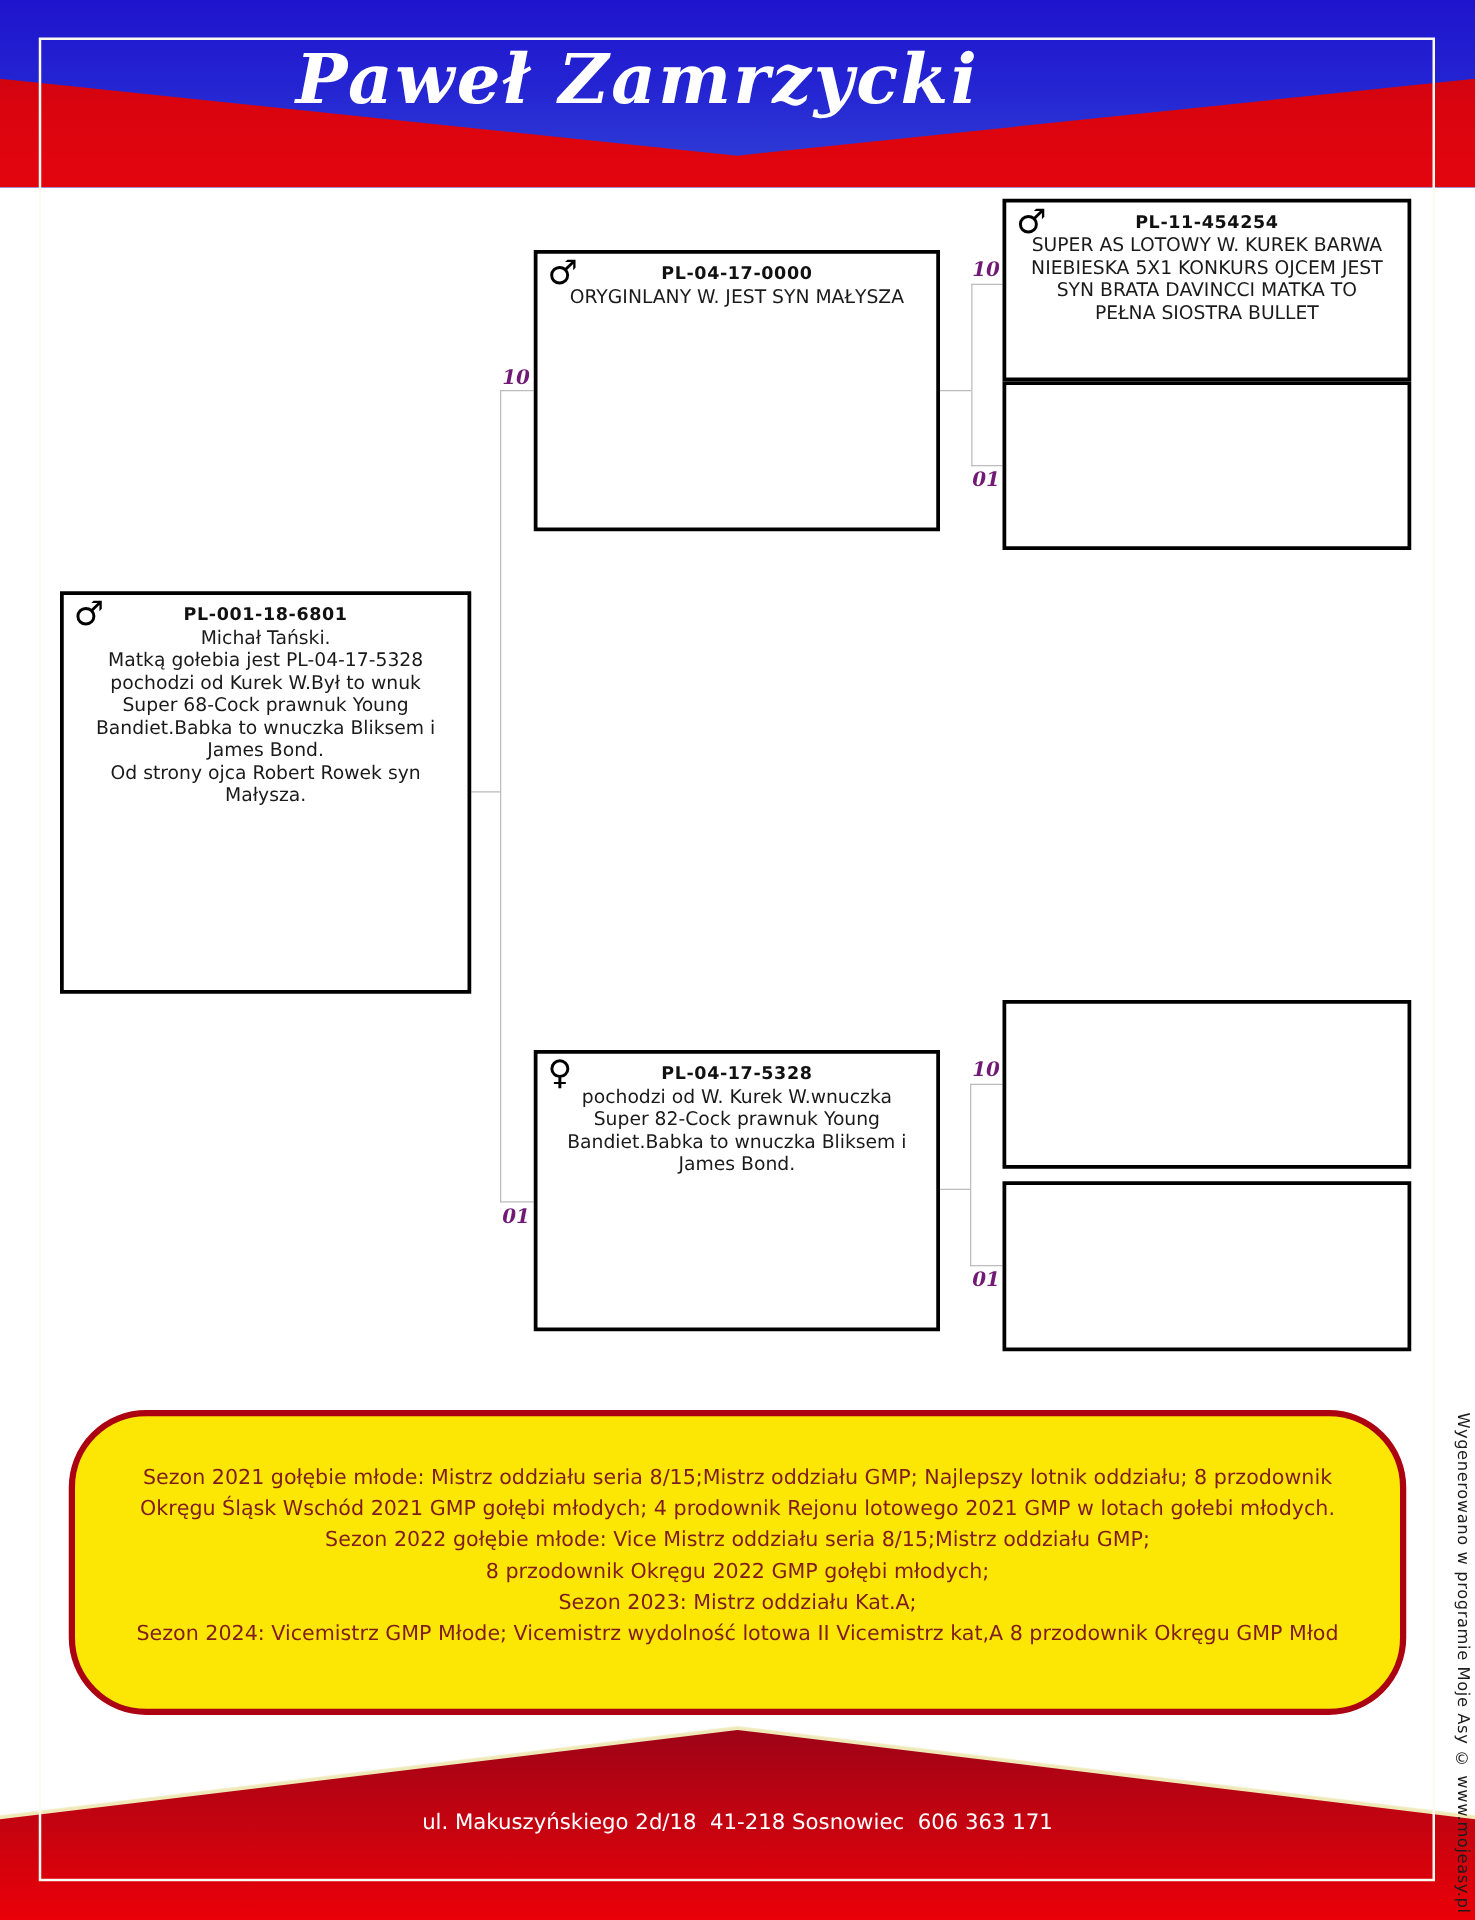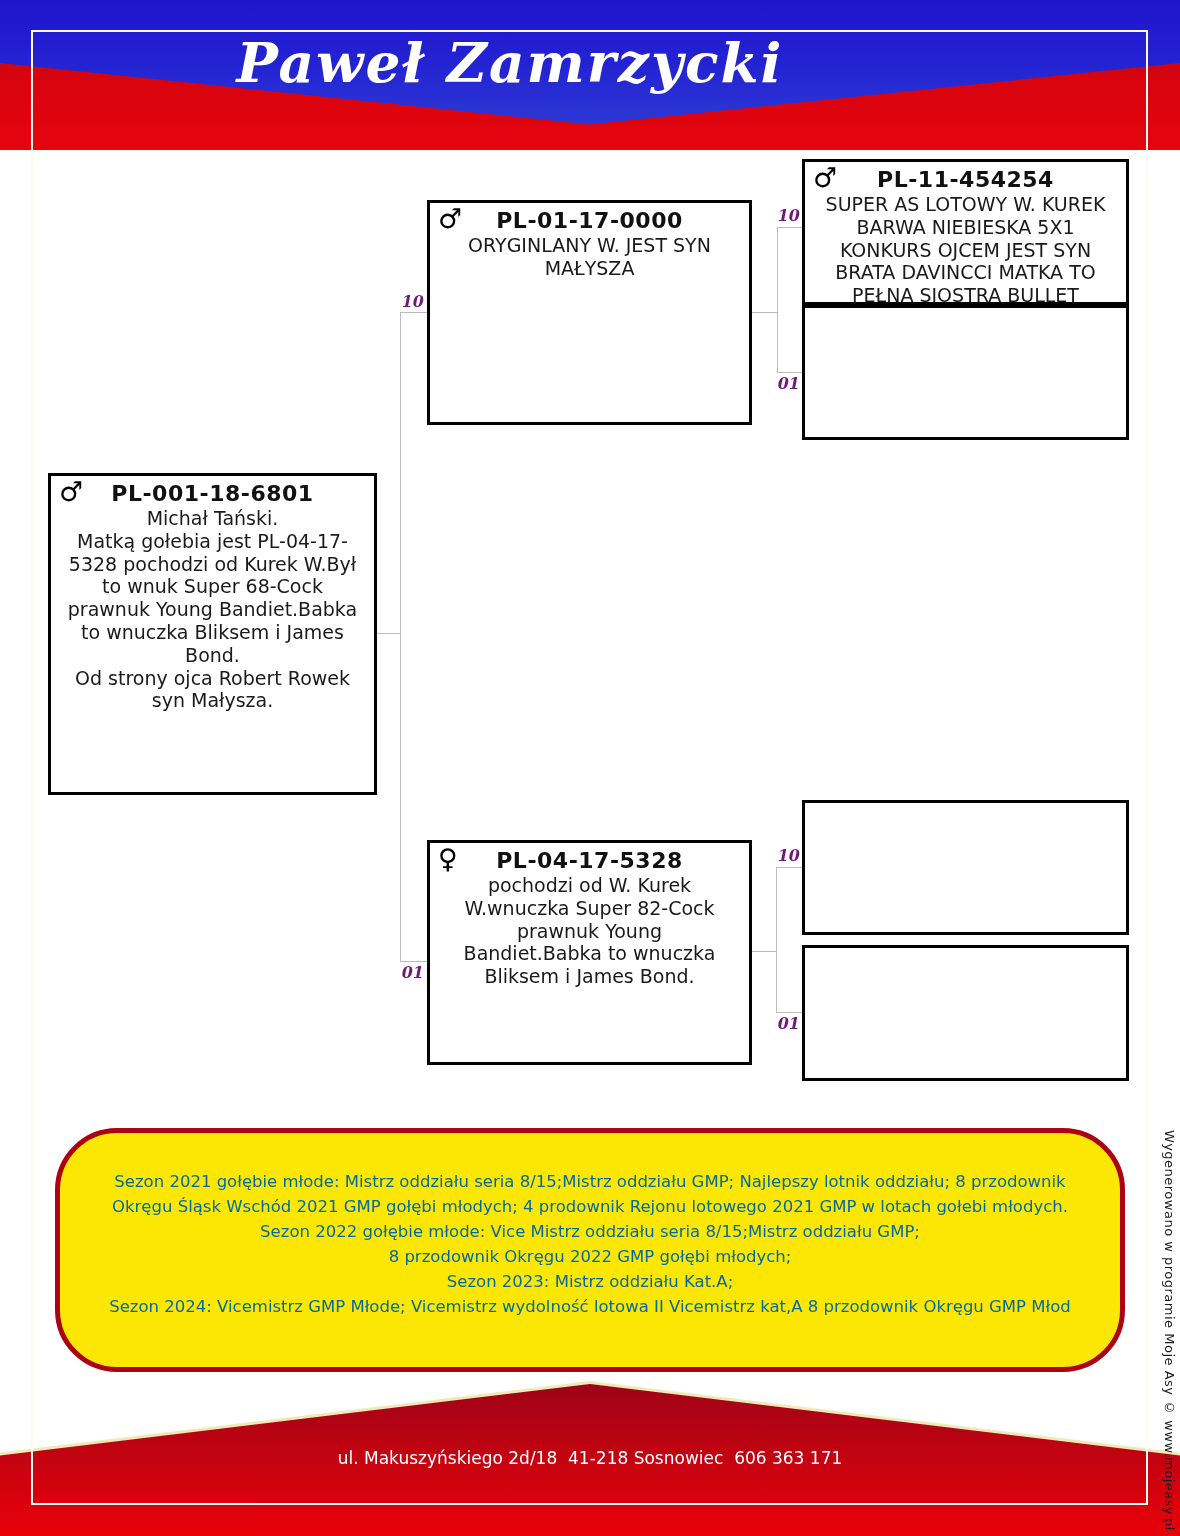--- a/index.html
+++ b/index.html
@@ -24,7 +24,7 @@
   .pbox{position:absolute;background:#fff;border:3px solid #000;box-sizing:border-box;z-index:10;}
   .pbox .head{position:relative;padding-top:5px;text-align:center;}
   .gender{position:absolute;left:8px;top:2px;font-size:27px;line-height:1;color:#000;}
-  .ring{font-size:22px;font-weight:bold;letter-spacing:.5px;}
+  .ring{font-size:14px;font-weight:bold;letter-spacing:.5px;}
   .desc{font-size:19px;line-height:1.2;text-align:center;padding:1px 16px;white-space:pre-line;color:#1a1a1a;}
   #box-root{left:48px;top:473px;width:329px;height:322px;}
   #box-father{left:427px;top:200px;width:325px;height:225px;}

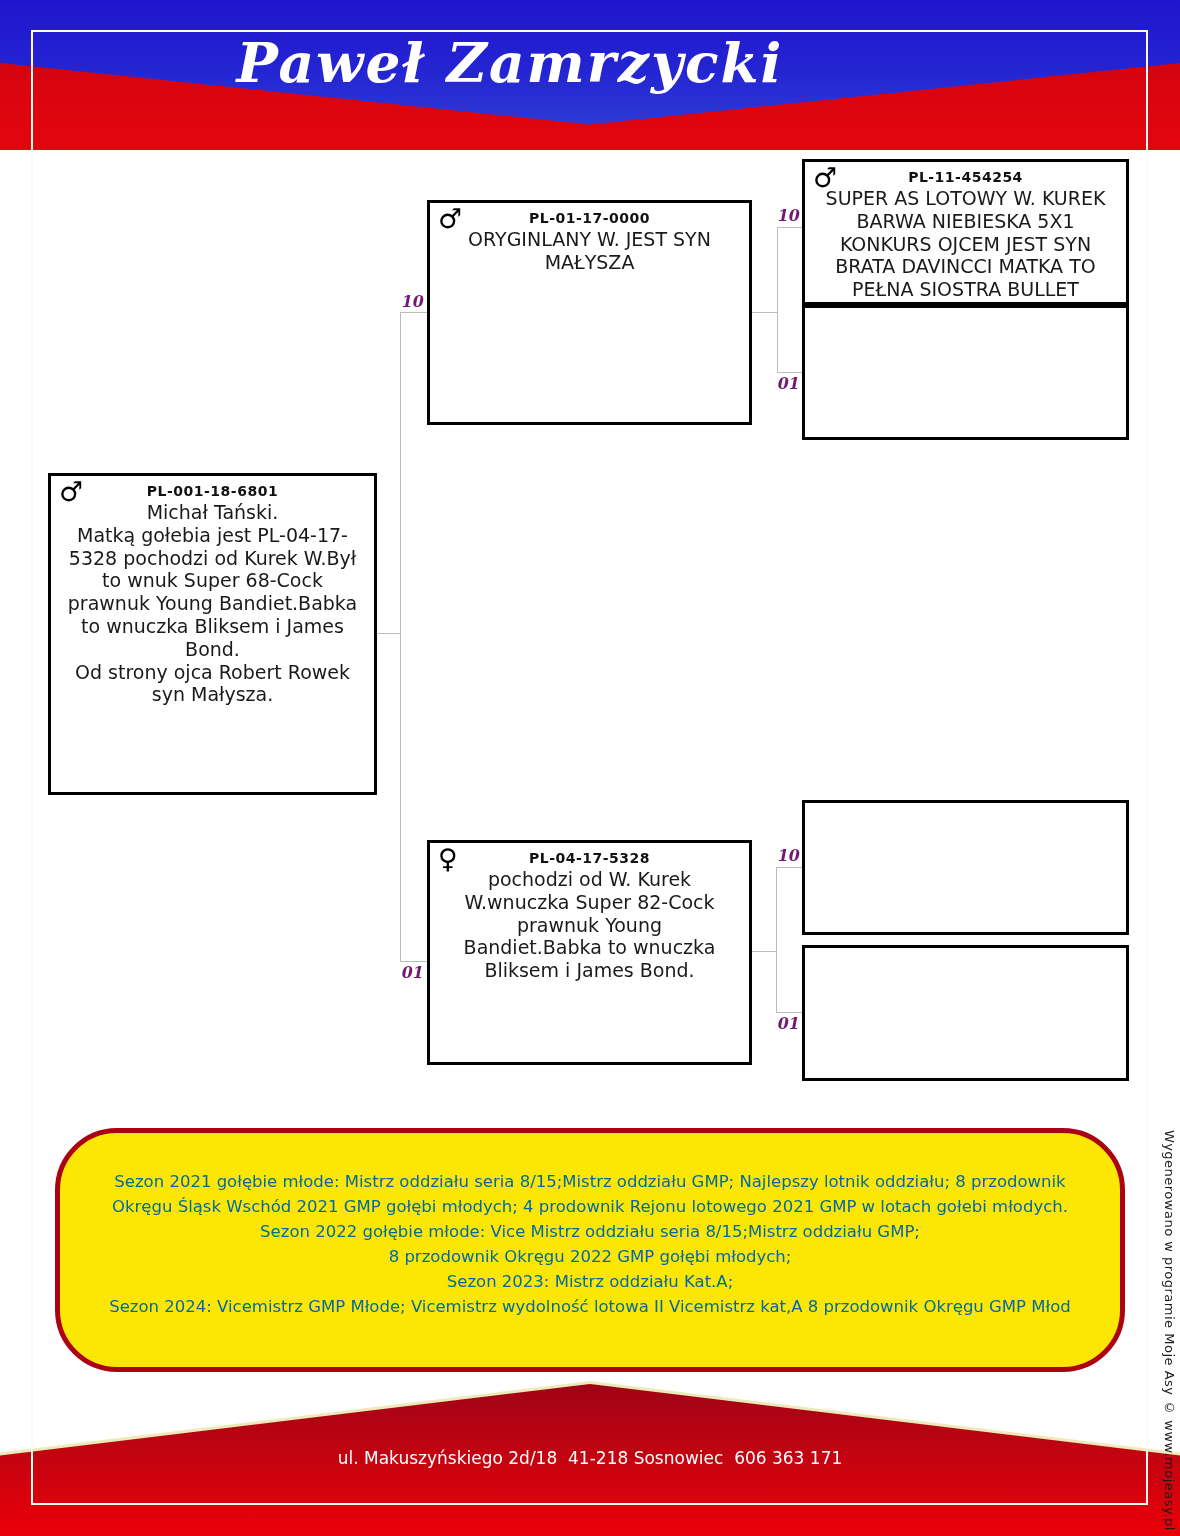--- a/index.html
+++ b/index.html
@@ -25,7 +25,7 @@
   .pbox .head{position:relative;padding-top:5px;text-align:center;}
   .gender{position:absolute;left:8px;top:2px;font-size:27px;line-height:1;color:#000;}
   .ring{font-size:14px;font-weight:bold;letter-spacing:.5px;}
-  .desc{font-size:19px;line-height:1.2;text-align:center;padding:1px 16px;white-space:pre-line;color:#1a1a1a;}
+  .desc{font-size:15px;line-height:1.2;text-align:center;padding:1px 16px;white-space:pre-line;color:#1a1a1a;}
   #box-root{left:48px;top:473px;width:329px;height:322px;}
   #box-father{left:427px;top:200px;width:325px;height:225px;}
   #box-mother{left:427px;top:840px;width:325px;height:225px;}

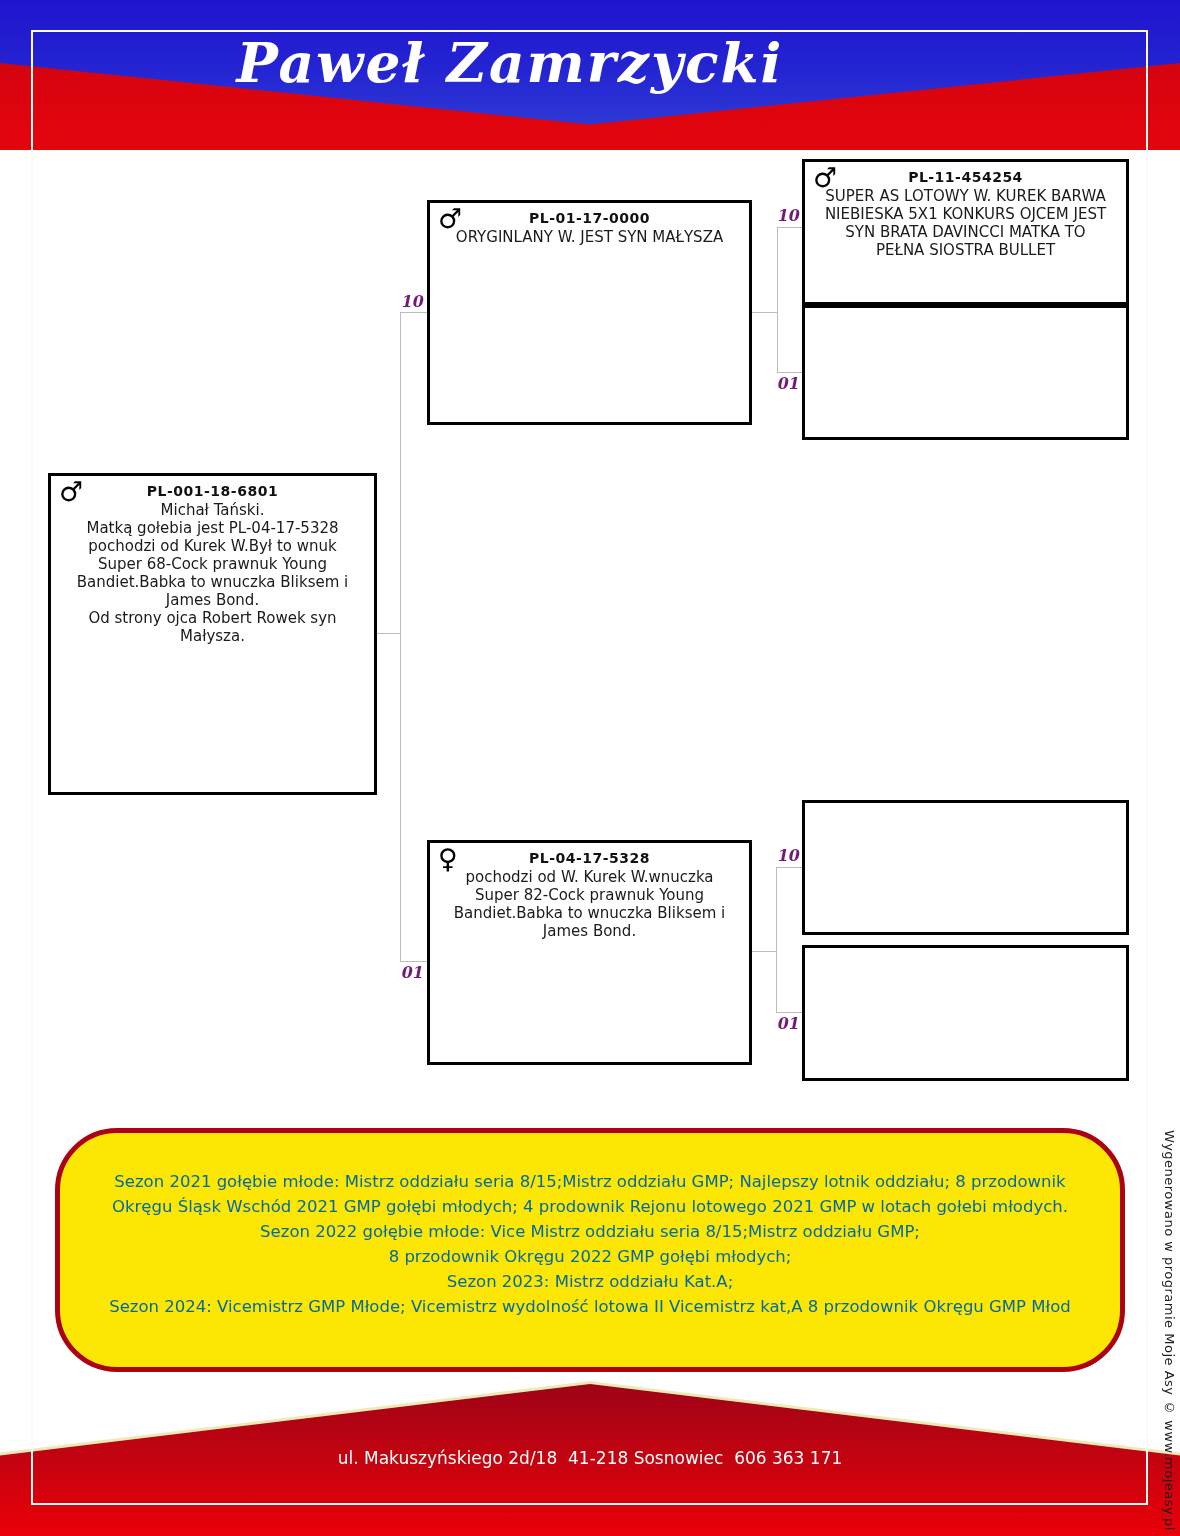--- a/index.html
+++ b/index.html
@@ -98,7 +98,7 @@
   <div class="pbox" id="box-father">
     <div class="head">
       <span class="gender">♂</span>
-      <span class="ring">PL-01-17-0000</span>
+      <span class="ring">PL-04-17-0000</span>
     </div>
     <div class="desc">ORYGINLANY W. JEST SYN MAŁYSZA</div>
   </div>

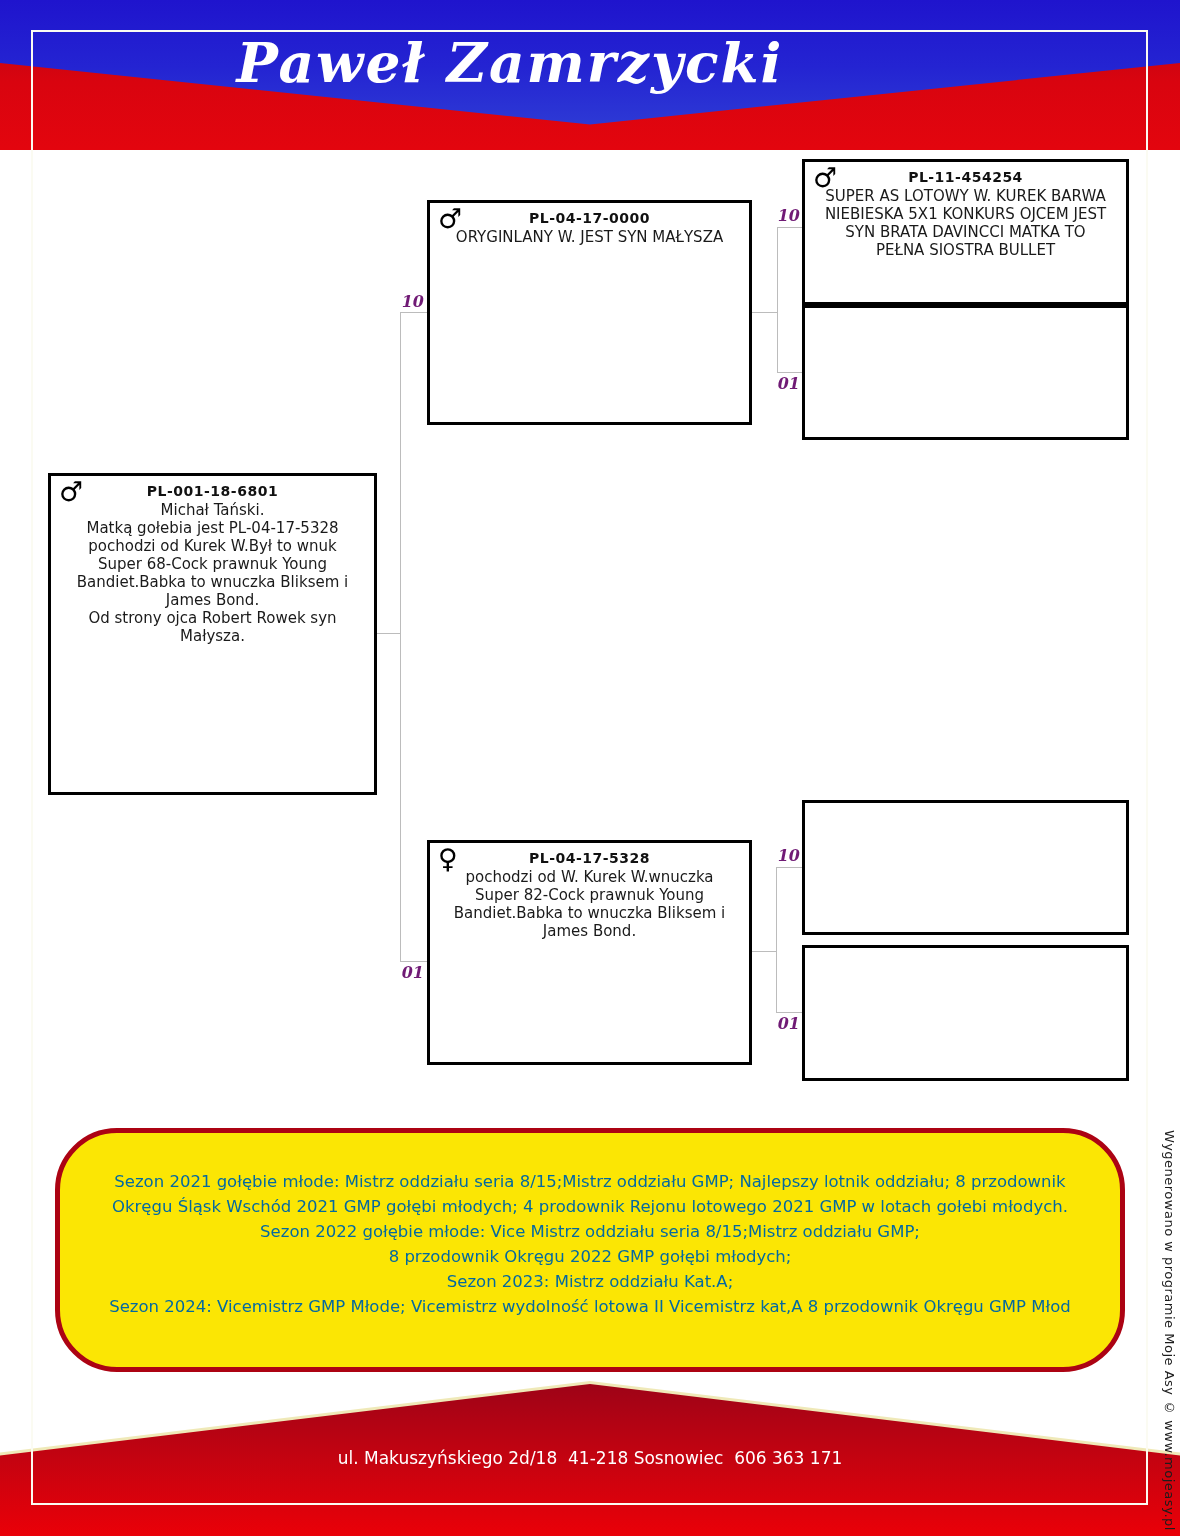--- a/index.html
+++ b/index.html
@@ -42,7 +42,7 @@
   .achv{position:absolute;left:55px;top:1128px;width:1070px;height:244px;box-sizing:border-box;
     background:#fbe604;border:5px solid #ac0313;border-radius:62px;z-index:20;}
   .achv-text{padding:36px 40px 0 40px;font-size:16.5px;line-height:1.52;
-    text-align:center;white-space:pre-line;color:#0369a1;}
+    text-align:center;white-space:pre-line;color:#7f1d1d;}
   
   .footer-wrap{position:absolute;left:0;top:1384px;width:1180px;height:152px;
     filter:drop-shadow(0 -3px 0 #efe9b8);z-index:8;}

